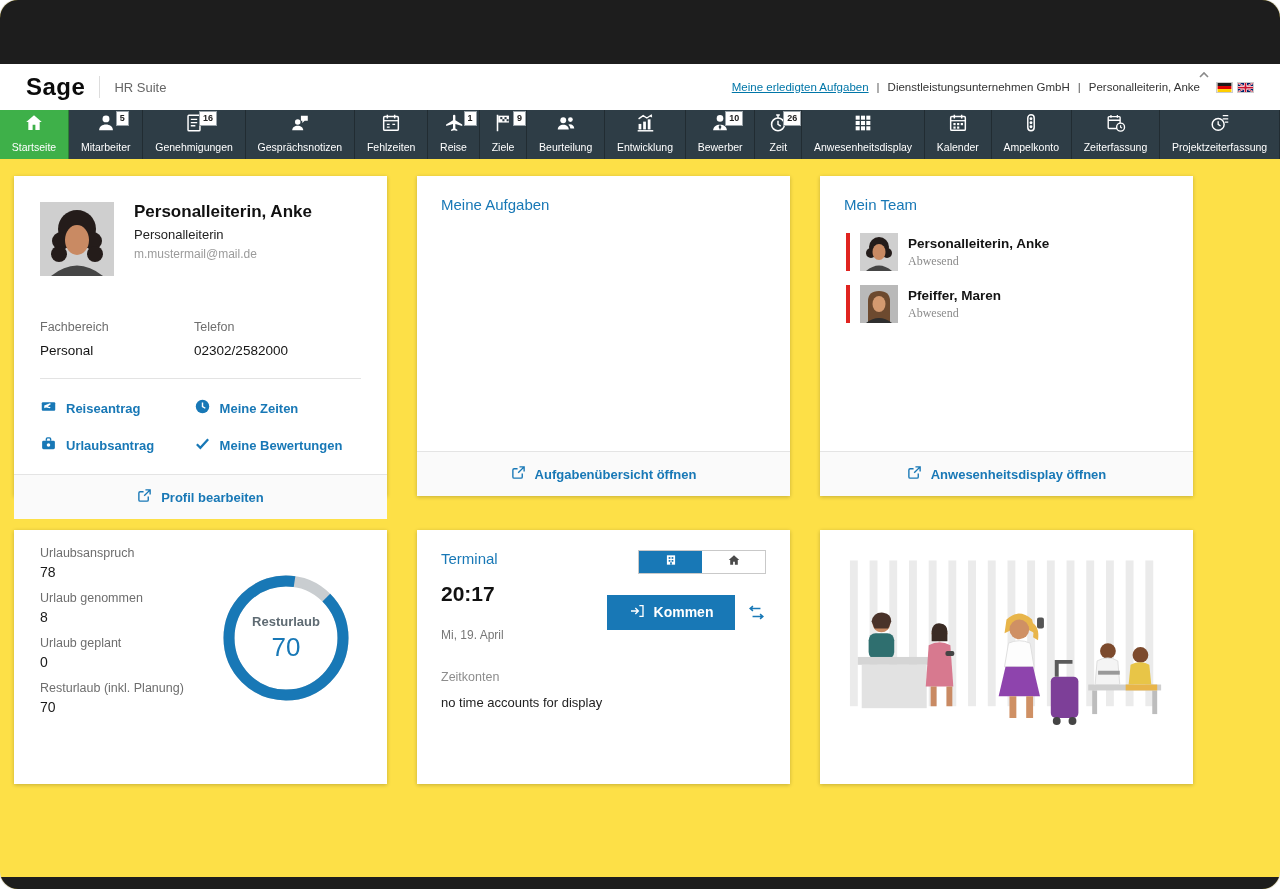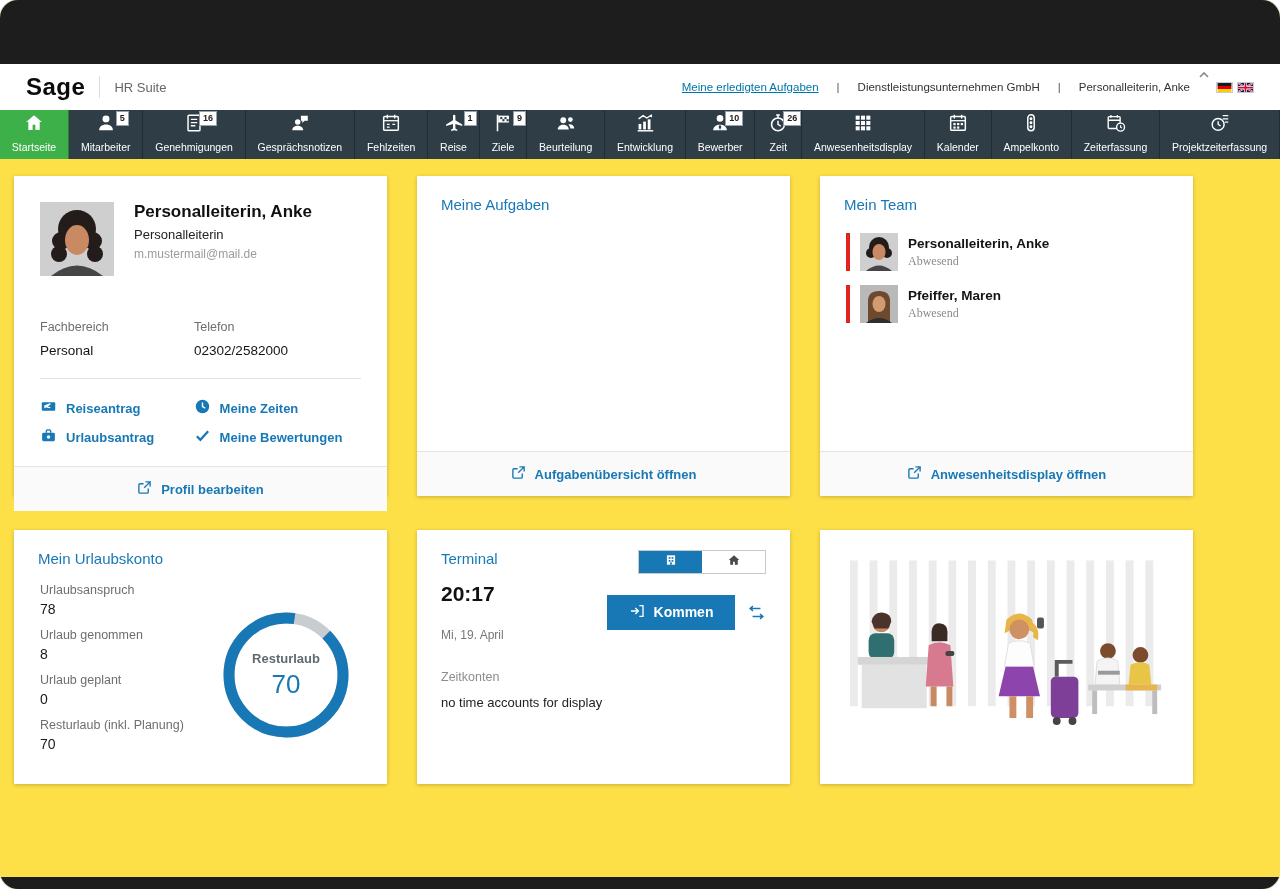--- a/index.html
+++ b/index.html
@@ -22,7 +22,7 @@
   .logo { font-size:24px; font-weight:700; color:#0b0b0b; letter-spacing:.5px; }
   .logo-divider { width:1px; height:22px; background:#ddd; margin:0 14px; }
   .app-title { font-size:13px; color:#666; }
-  .header-right { margin-left:auto; display:flex; align-items:center; gap:18px; font-size:11.5px; color:#333; white-space:nowrap; }
+  .header-right { margin-left:auto; display:flex; align-items:center; gap:8px; font-size:11.5px; color:#333; white-space:nowrap; }
   .header-link { color:#0076a8; text-decoration:underline; cursor:pointer; }
   .hdr-sep { color:#555; }
   .flags { display:flex; gap:4px; margin-left:8px; align-items:center; }

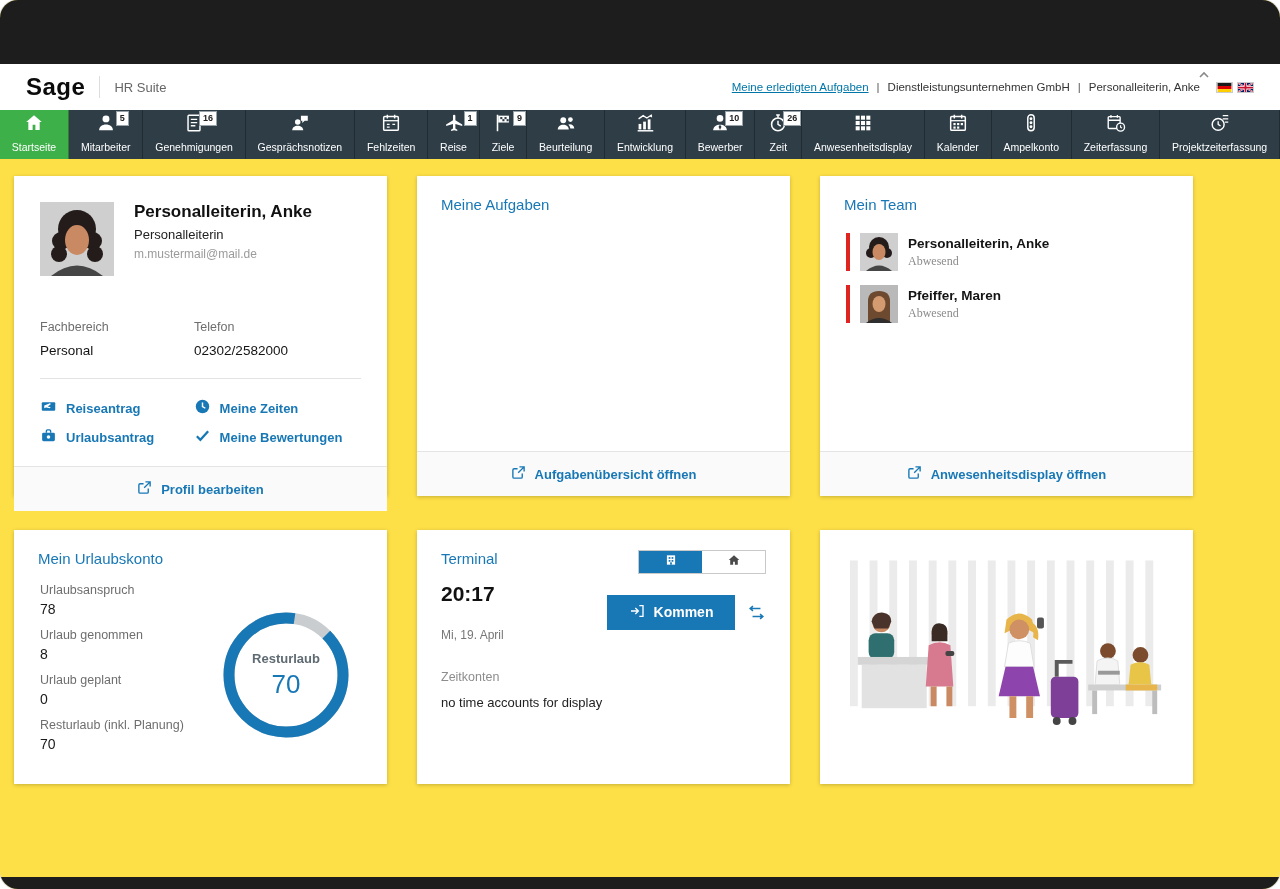--- a/index.html
+++ b/index.html
@@ -60,7 +60,7 @@
   .field-label { font-size:12.5px; color:#6e6e6e; }
   .field-value { font-size:13.5px; color:#141414; margin-top:9px; }
   .profile-divider { margin:20px 26px 0; border-bottom:1px solid #e3e3e3; }
-  .profile-links { display:grid; grid-template-columns:1fr 1.15fr; gap:9px 8px; padding:19px 26px; }
+  .profile-links { display:grid; grid-template-columns:1fr 1.15fr; gap:17px 8px; padding:19px 26px; }
   .plink { display:flex; align-items:center; gap:9px; color:var(--blue,#1878b6); font-size:13px; font-weight:700; cursor:pointer; }
   .plink svg { flex:none; }
 

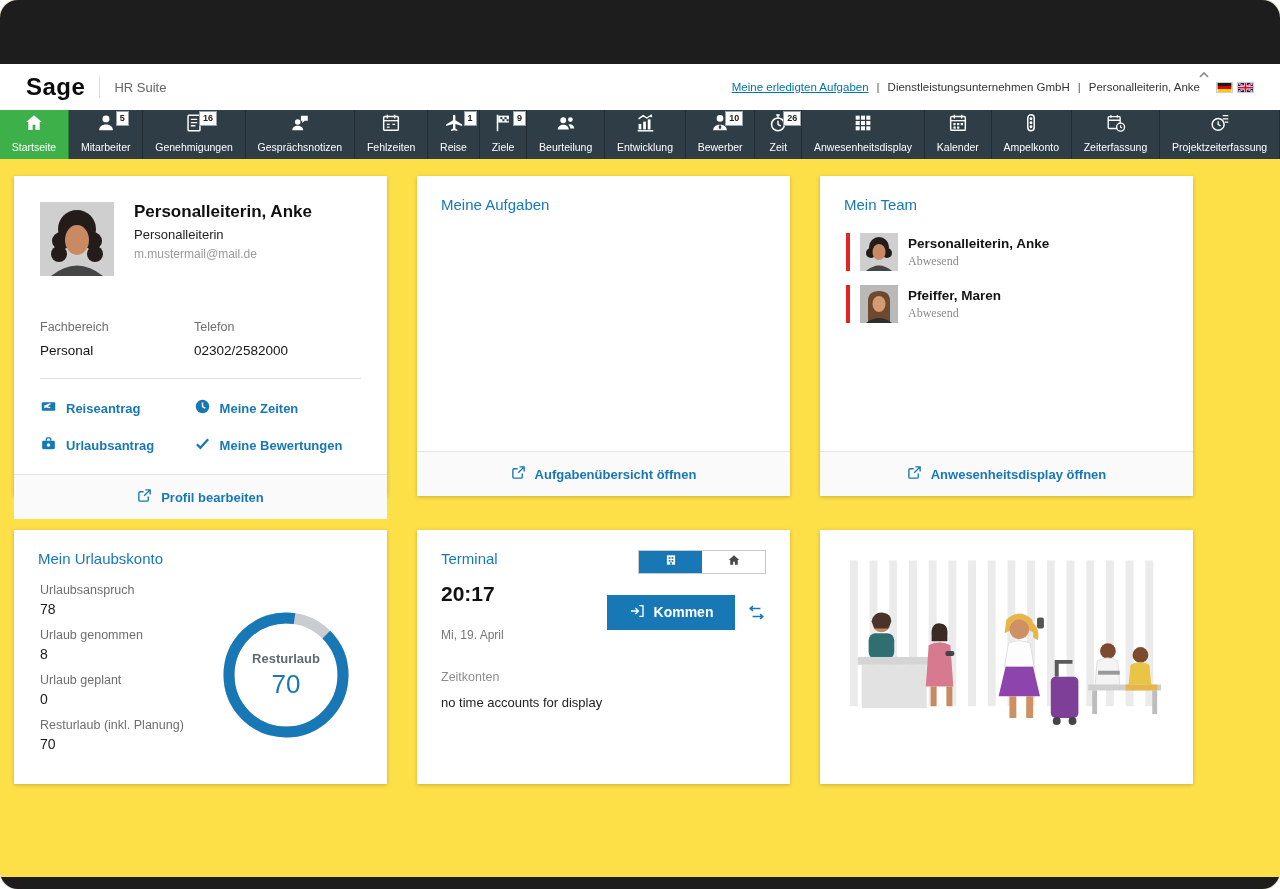--- a/index.html
+++ b/index.html
@@ -527,7 +527,6 @@
     </section>
 
     <section class="card">
-      <div class="card-title pad">Mein Urlaubskonto</div>
       <div class="vacation-body">
         <div class="stats">
           <div class="stat">

